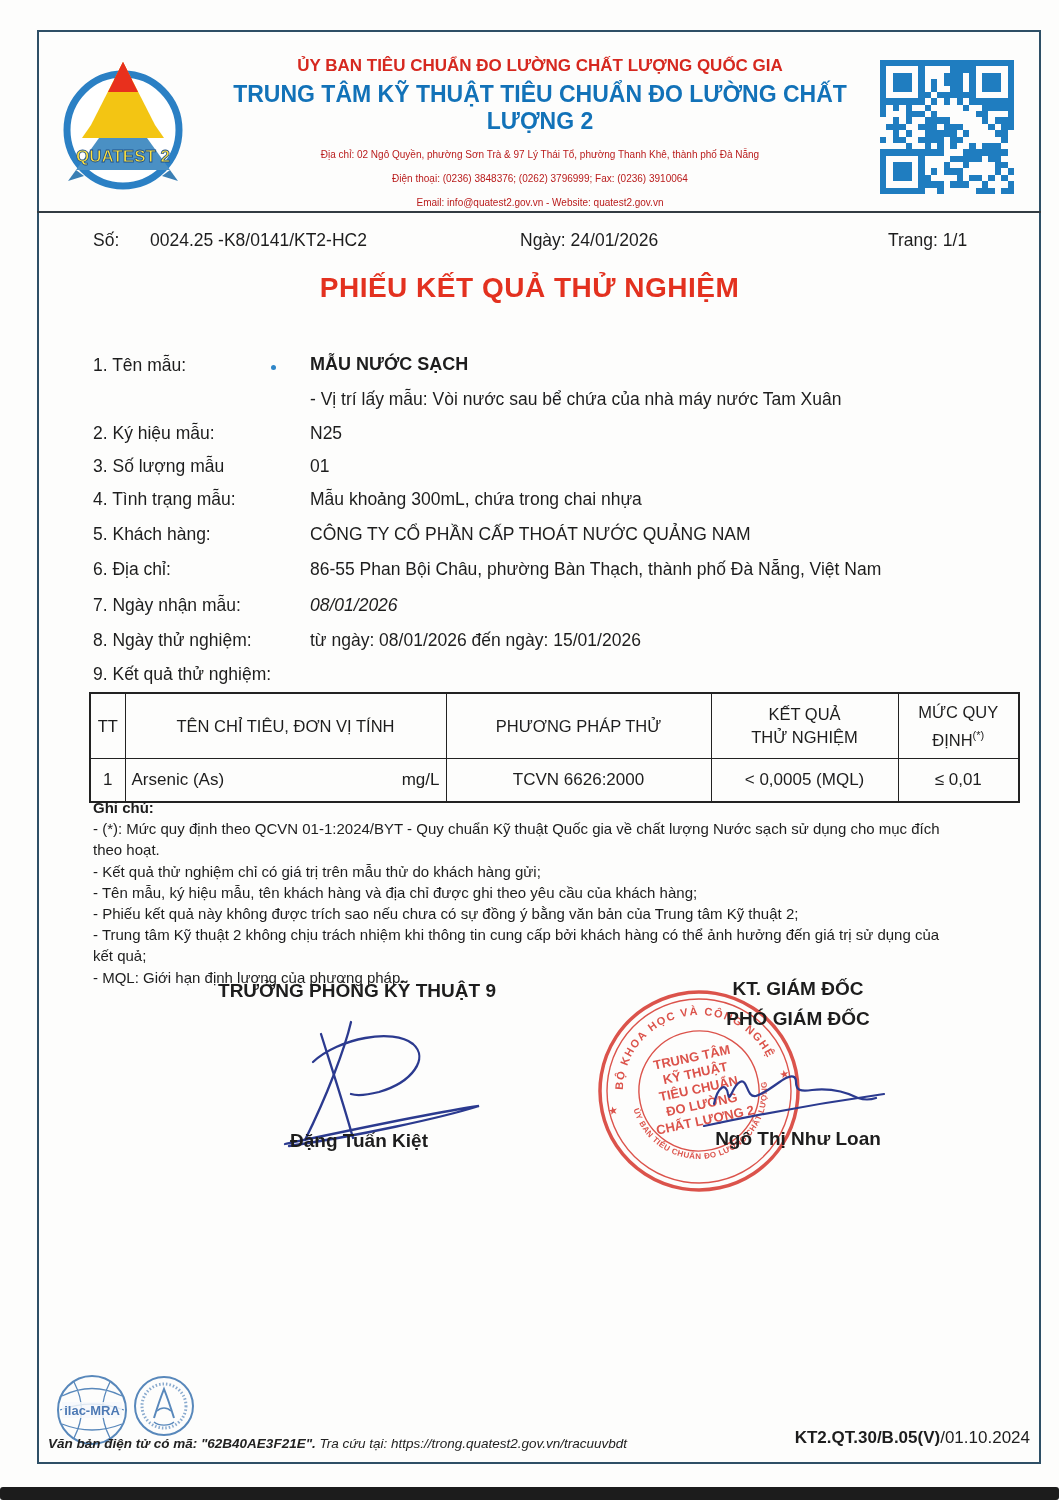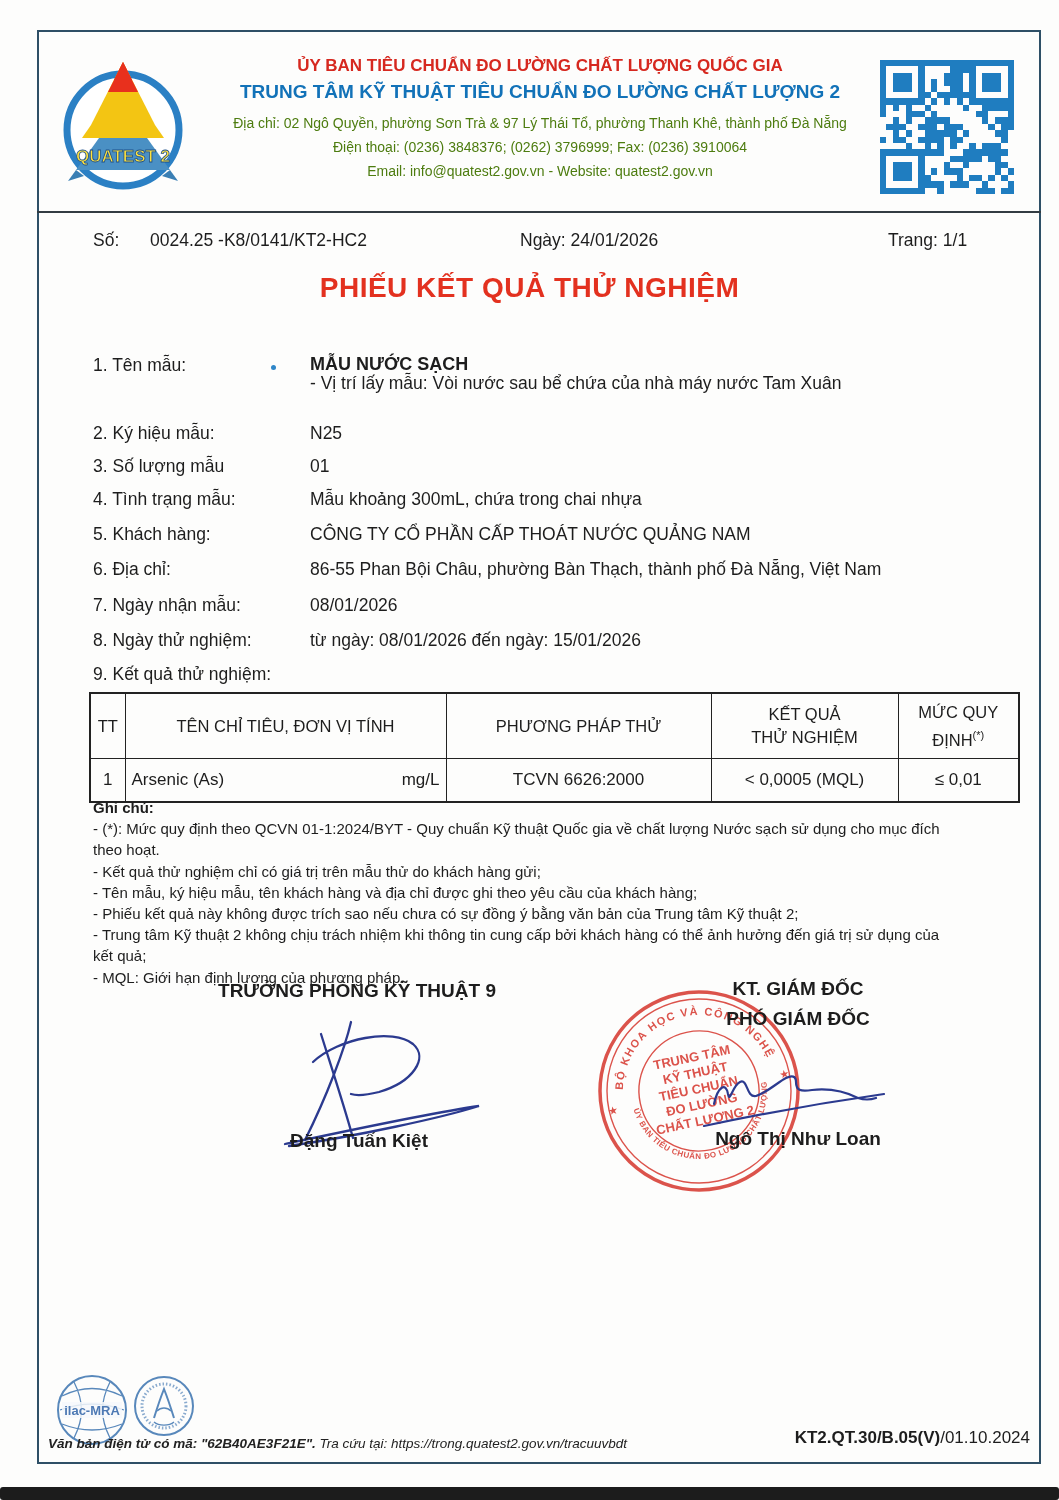--- a/index.html
+++ b/index.html
@@ -12,7 +12,7 @@
   
   .hdr-text{left:190px;top:56px;width:700px;text-align:center;}
   .hdr-agency{font-size:17px;font-weight:bold;color:#d6281f;margin-bottom:5px;}
-  .hdr-center{font-size:19px;font-weight:bold;color:#1272b8;margin-bottom:8px;}
+  .hdr-center{font-size:23px;font-weight:bold;color:#1272b8;margin-bottom:8px;}
   .hdr-addr{font-size:14px;color:#4d7c0f;line-height:24px;}
   #qr{left:880px;top:60px;width:134px;height:134px;display:grid;
       grid-template-columns:repeat(21,1fr);grid-template-rows:repeat(21,1fr);}

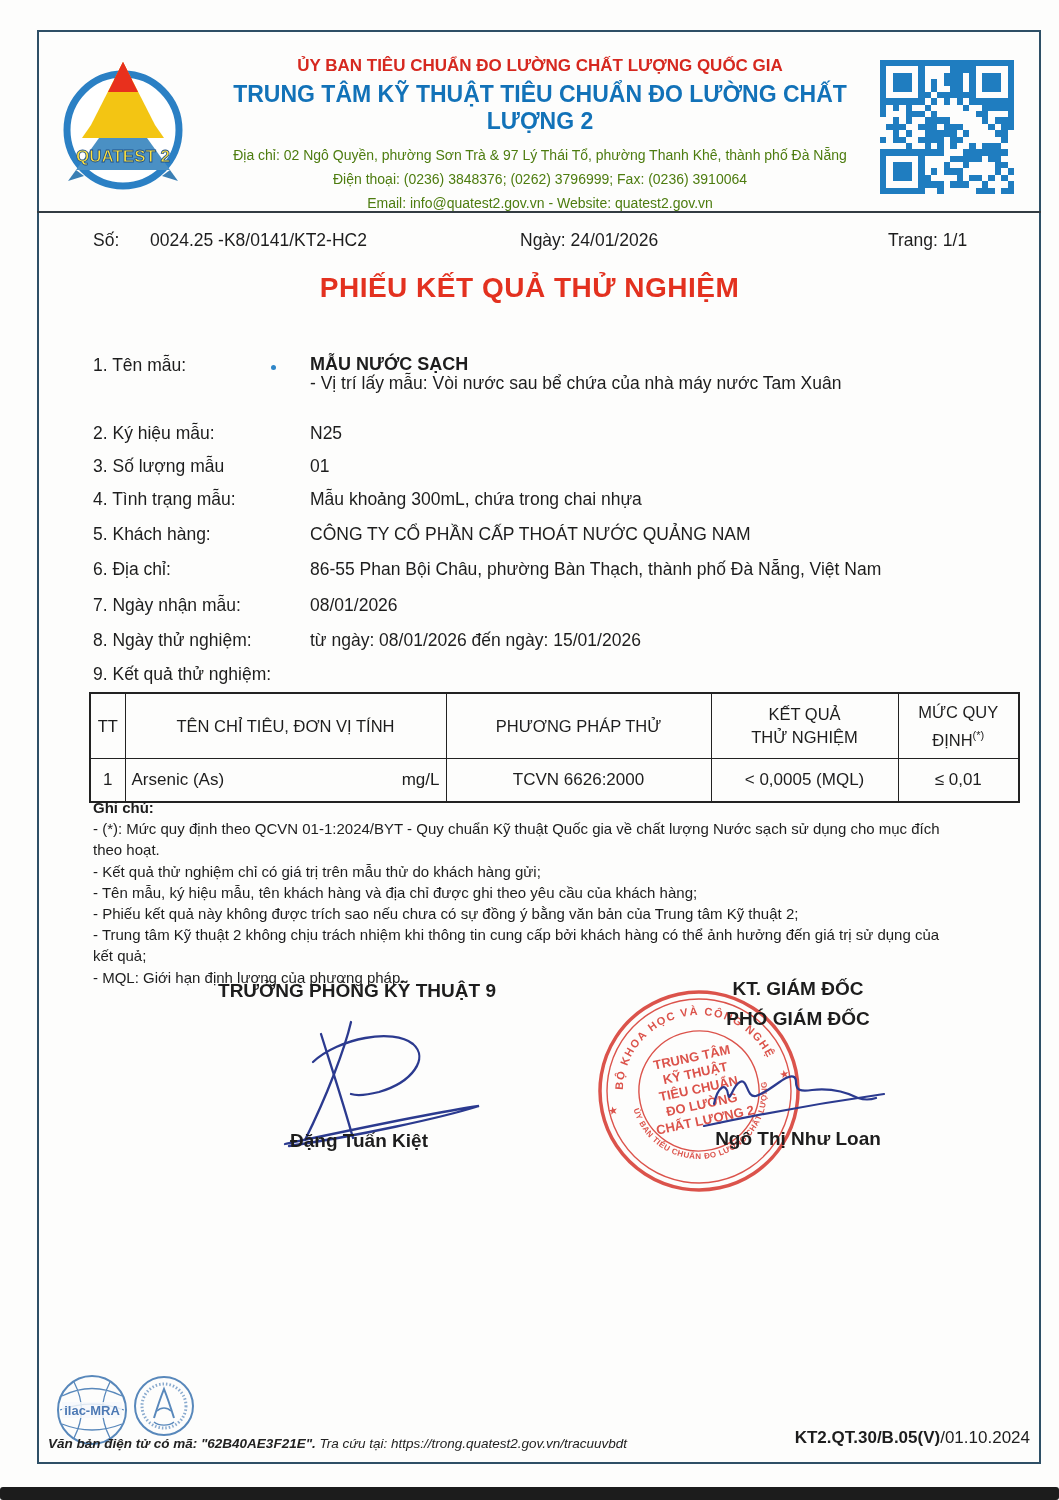--- a/index.html
+++ b/index.html
@@ -13,7 +13,7 @@
   .hdr-text{left:190px;top:56px;width:700px;text-align:center;}
   .hdr-agency{font-size:17px;font-weight:bold;color:#d6281f;margin-bottom:5px;}
   .hdr-center{font-size:23px;font-weight:bold;color:#1272b8;margin-bottom:8px;}
-  .hdr-addr{font-size:14px;color:#4d7c0f;line-height:24px;}
+  .hdr-addr{font-size:10px;color:#b91c1c;line-height:24px;}
   #qr{left:880px;top:60px;width:134px;height:134px;display:grid;
       grid-template-columns:repeat(21,1fr);grid-template-rows:repeat(21,1fr);}
   #qr div{width:100%;height:100%;}

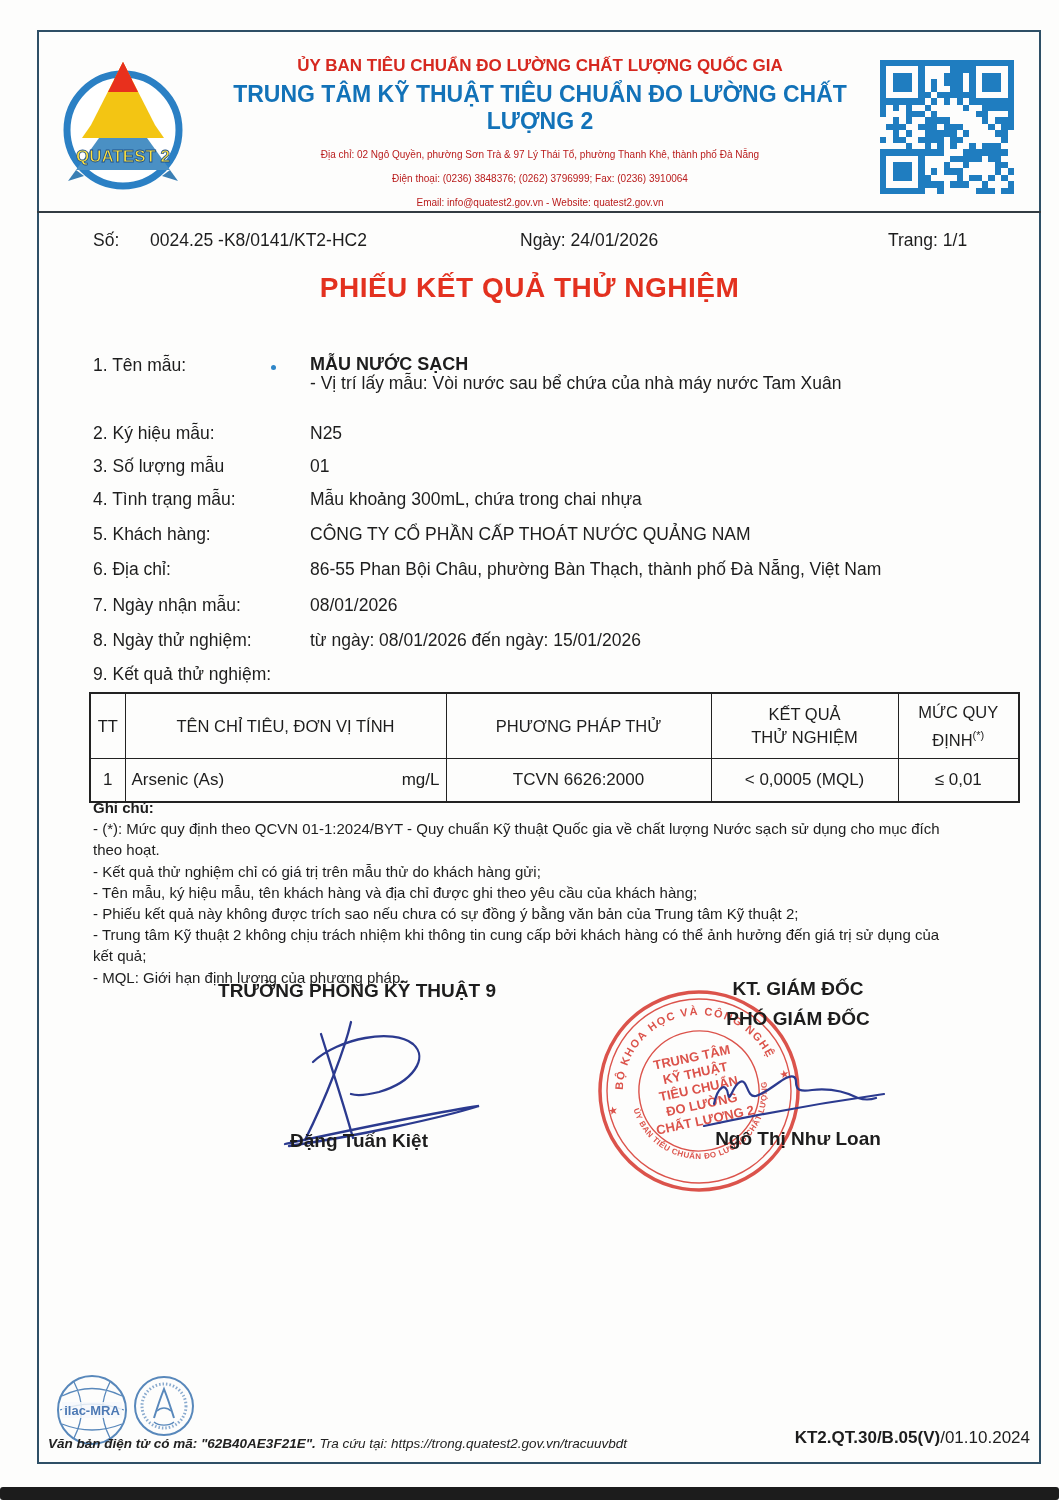--- a/index.html
+++ b/index.html
@@ -539,7 +539,7 @@
 
   <span class="abs it-label" style="top:355px;">1. Tên mẫu:</span>
   <span class="abs it-value bold" style="top:354px;font-size:18px;">MẪU NƯỚC SẠCH</span>
-  <span class="abs it-value" style="top:373px;">- Vị trí lấy mẫu: Vòi nước sau bể chứa của nhà máy nước Tam Xuân</span>
+  <span class="abs it-value" style="top:389px;">- Vị trí lấy mẫu: Vòi nước sau bể chứa của nhà máy nước Tam Xuân</span>
 
   <span class="abs it-label" style="top:423px;">2. Ký hiệu mẫu:</span>
   <span class="abs it-value" style="top:423px;">N25</span>

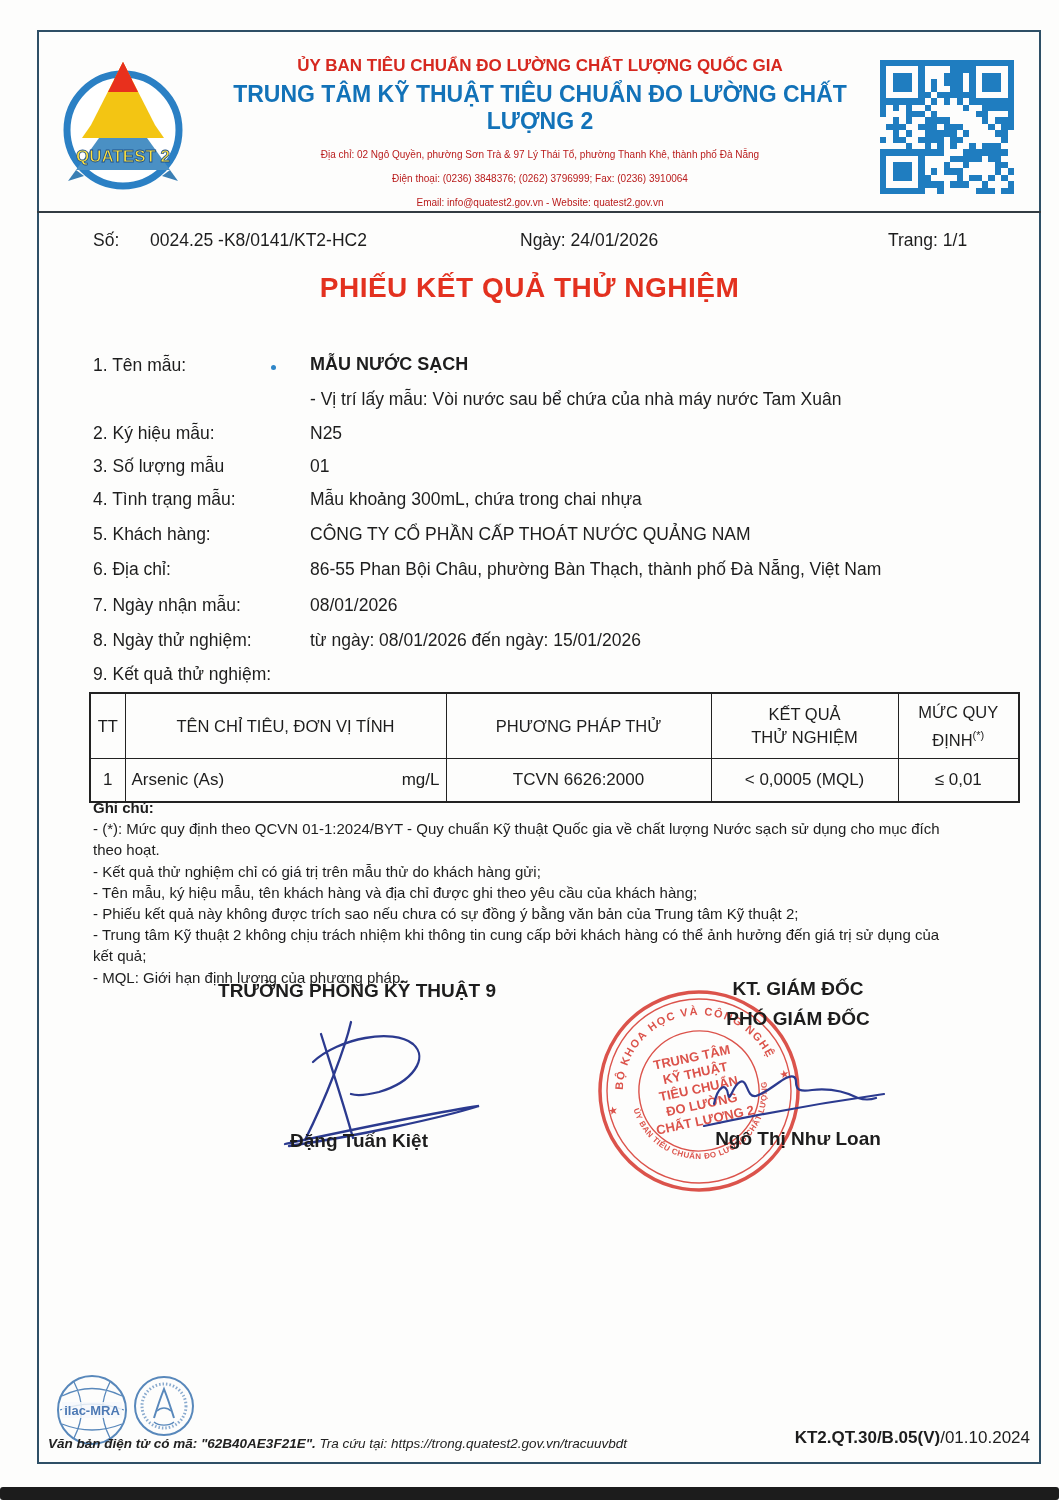--- a/index.html
+++ b/index.html
@@ -557,7 +557,7 @@
   <span class="abs it-value" style="top:559px;">86-55 Phan Bội Châu, phường Bàn Thạch, thành phố Đà Nẵng, Việt Nam</span>
 
   <span class="abs it-label" style="top:595px;">7. Ngày nhận mẫu:</span>
-  <span class="abs it-value" style="top:595px;">08/01/2026</span>
+  <span class="abs it-value" style="top:595px;font-style:italic;">08/01/2026</span>
 
   <span class="abs it-label" style="top:630px;">8. Ngày thử nghiệm:</span>
   <span class="abs it-value" style="top:630px;">từ ngày: 08/01/2026 đến ngày: 15/01/2026</span>

